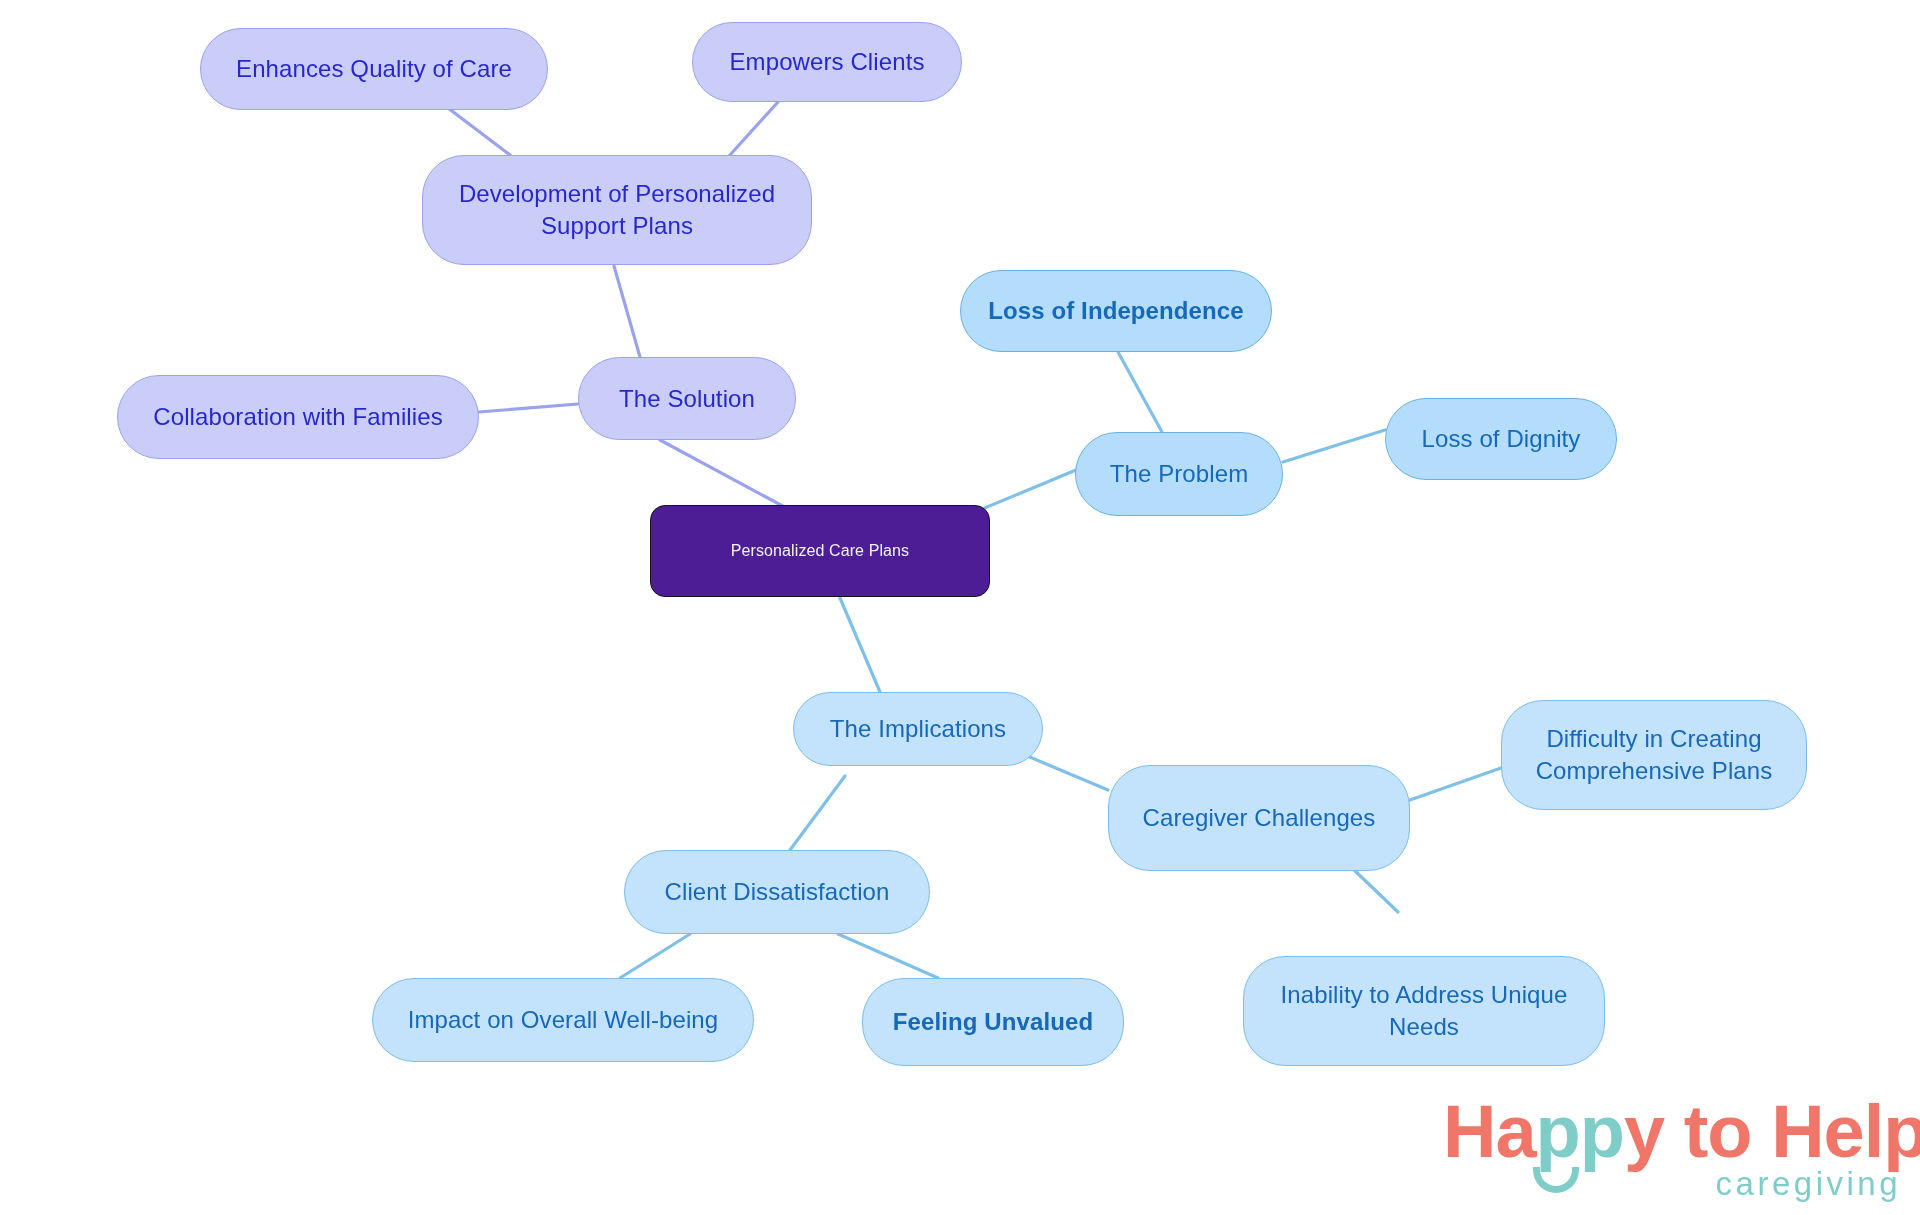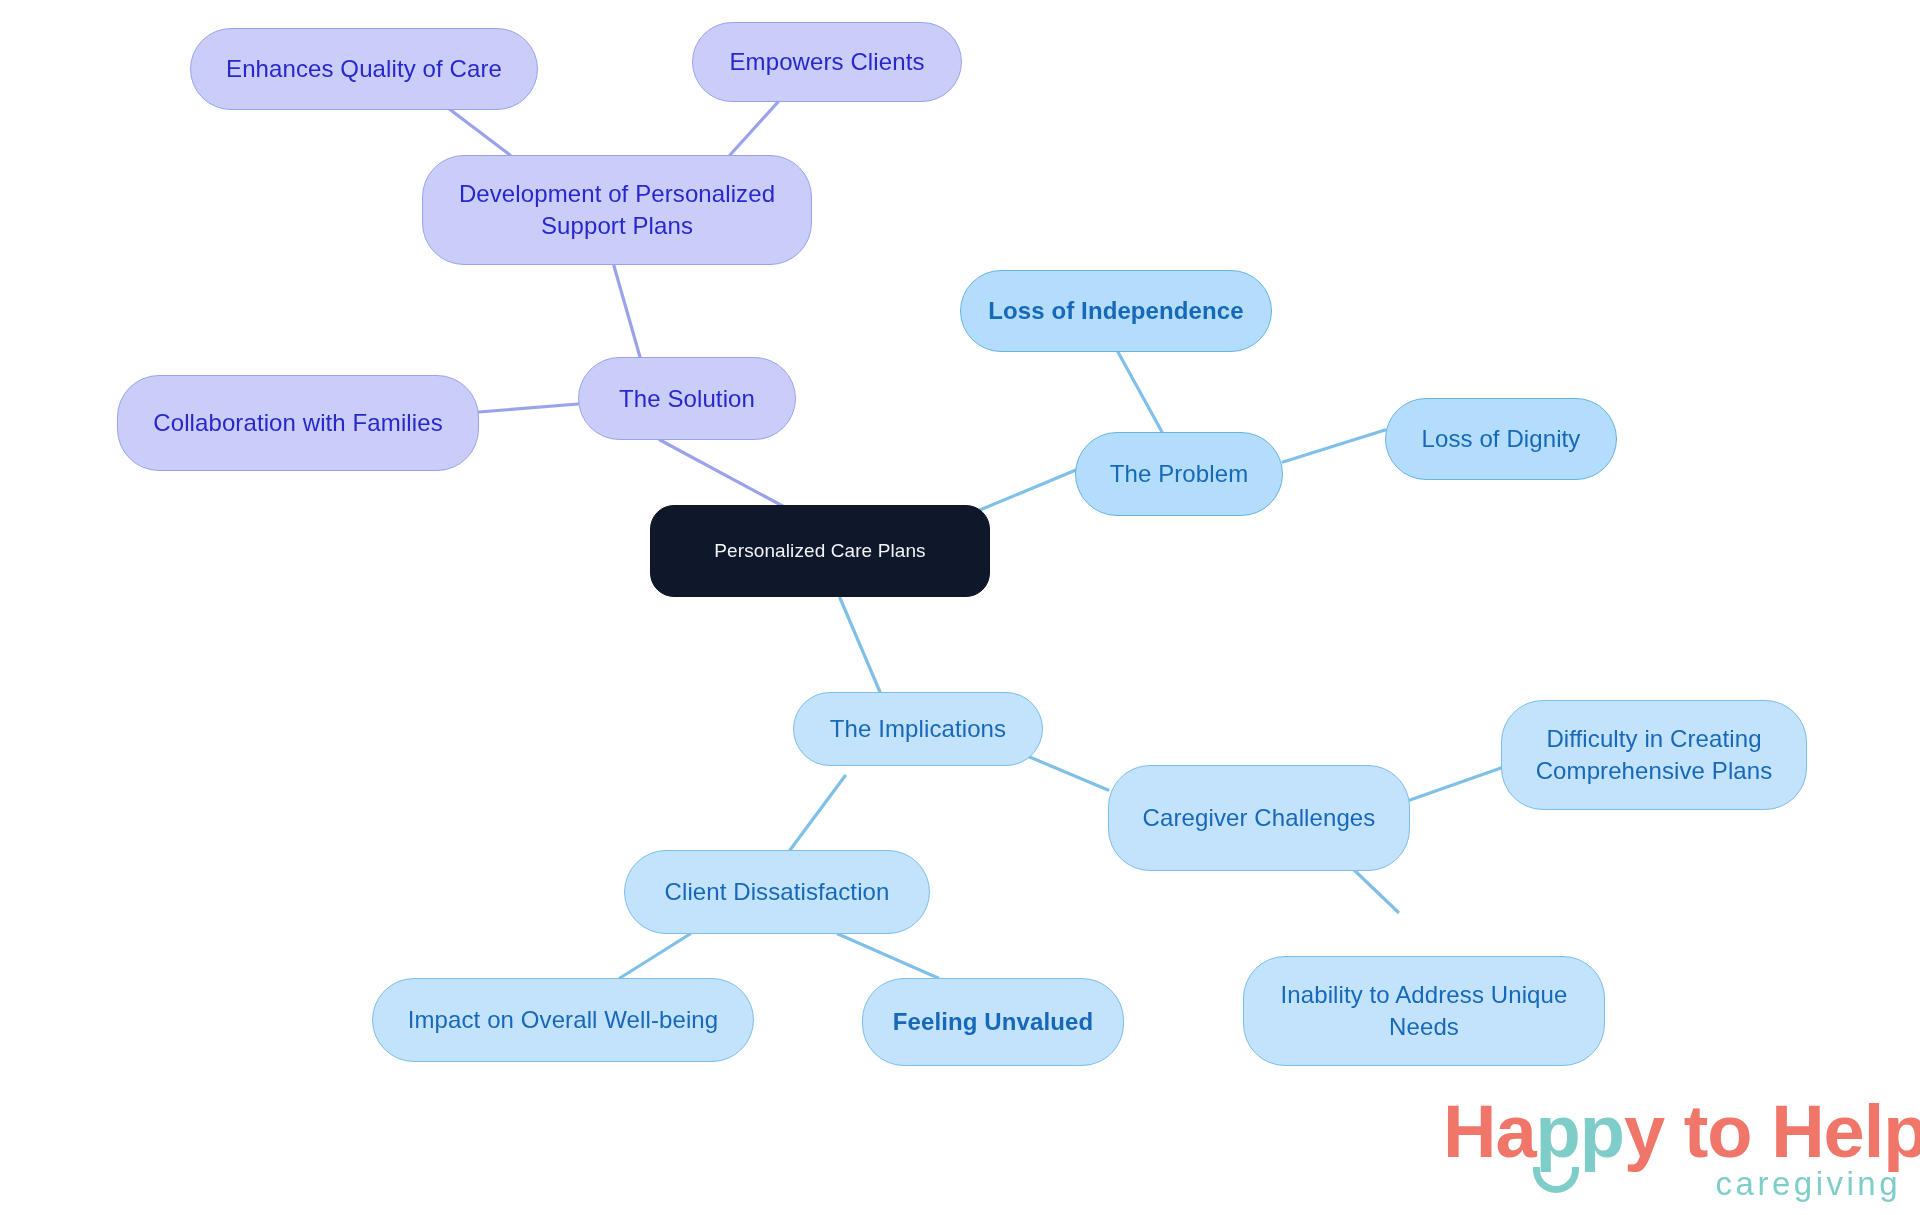--- a/index.html
+++ b/index.html
@@ -148,7 +148,7 @@
       <div class="node purple" style="left: 578px; top: 357px; width: 218px; height: 83px;"><span>The Solution</span></div>
       <div class="node purple" style="left: 422px; top: 155px; width: 390px; height: 110px;"><span>Development of Personalized
 Support Plans</span></div>
-      <div class="node purple" style="left: 190px; top: 28px; width: 348px; height: 82px;"><span>Enhances Quality of Care</span></div>
+      <div class="node purple" style="left: 200px; top: 28px; width: 348px; height: 82px;"><span>Enhances Quality of Care</span></div>
       <div class="node purple" style="left: 692px; top: 22px; width: 270px; height: 80px; text-align: right;"><span>Empowers Clients</span></div>
       <div class="node purple" style="left: 117px; top: 375px; width: 362px; height: 96px;"><span>Collaboration with Families</span></div>
       <div class="node blue" style="left: 1075px; top: 432px; width: 208px; height: 84px;"><span>The Problem</span></div>

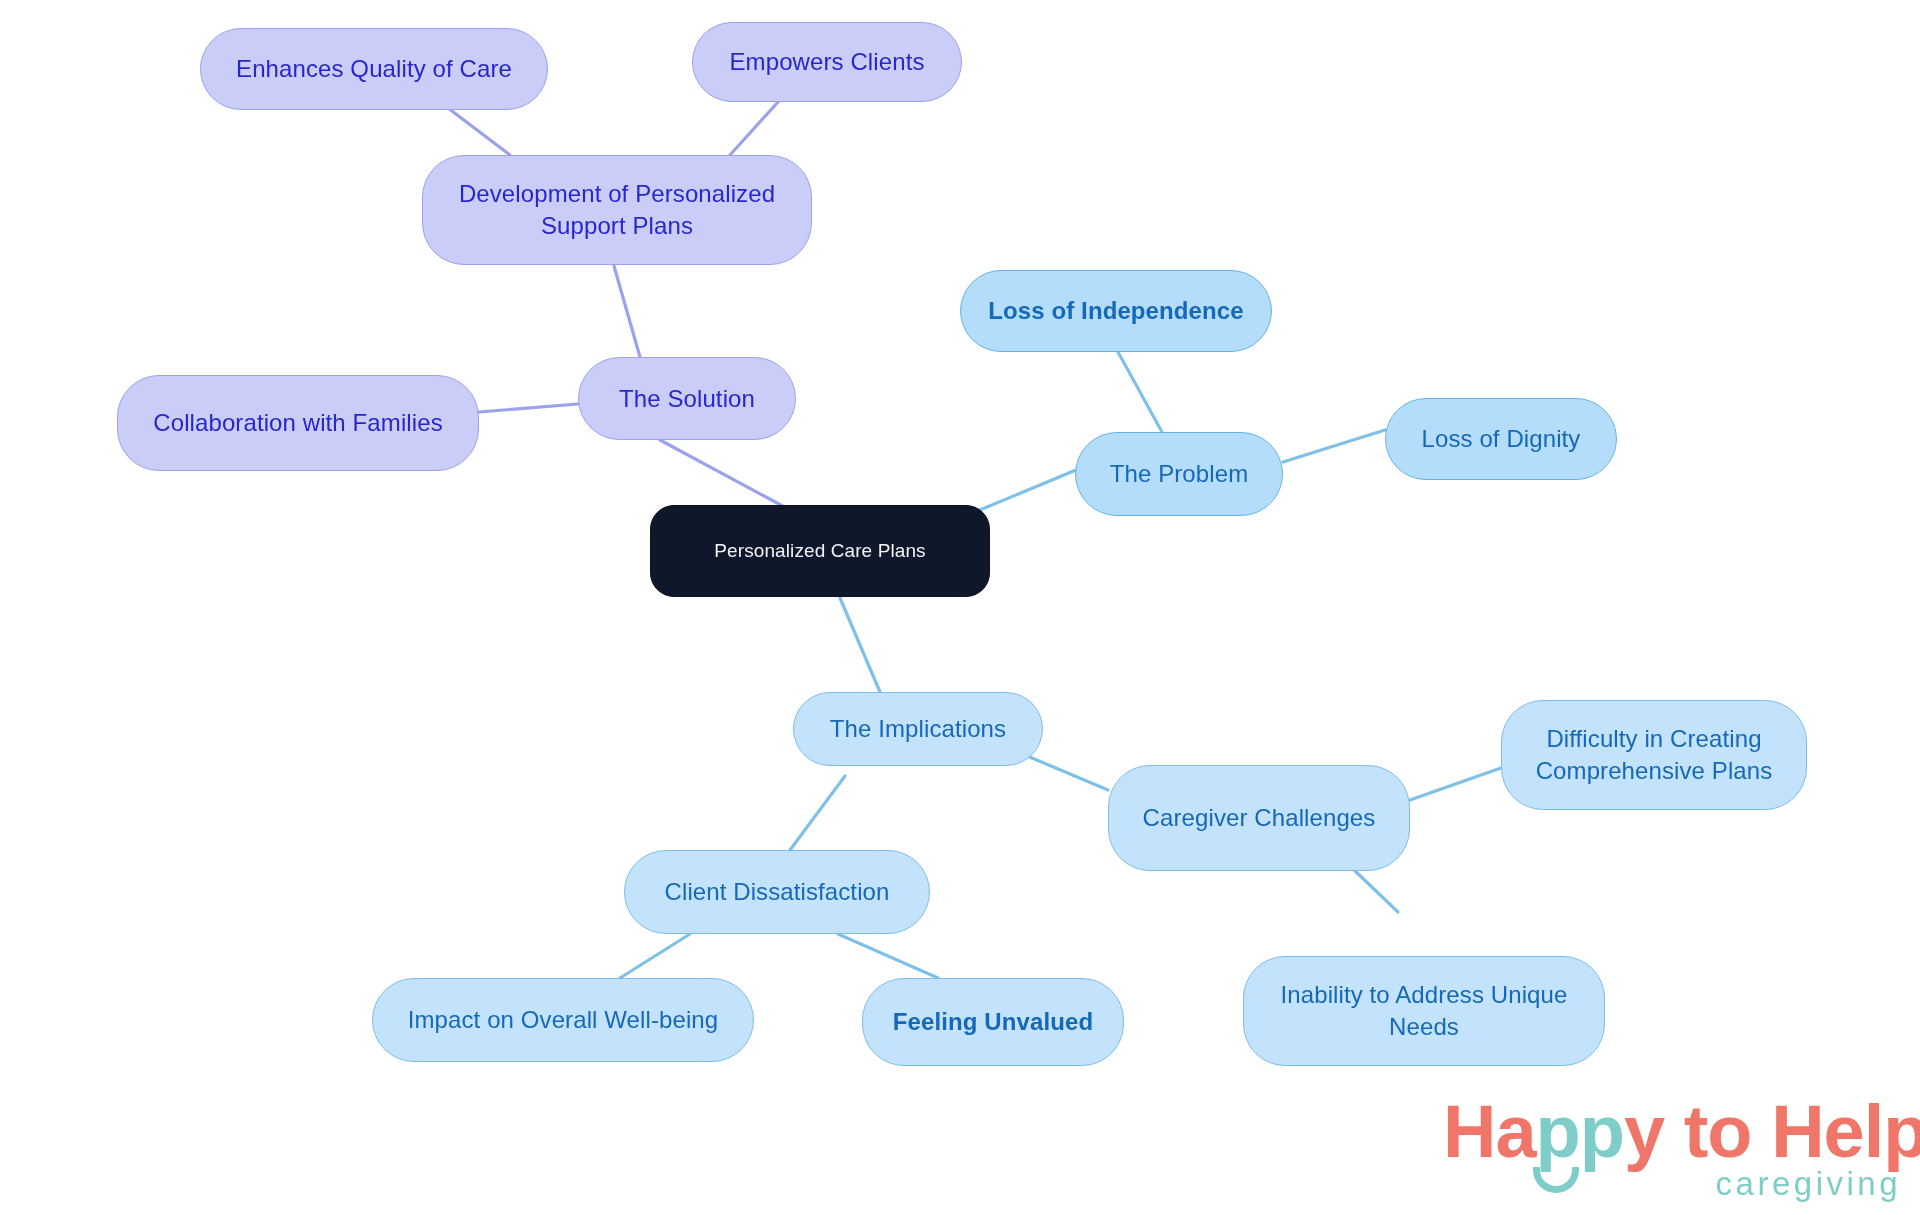--- a/index.html
+++ b/index.html
@@ -150,7 +150,7 @@
 Support Plans</span></div>
       <div class="node purple" style="left: 200px; top: 28px; width: 348px; height: 82px;"><span>Enhances Quality of Care</span></div>
       <div class="node purple" style="left: 692px; top: 22px; width: 270px; height: 80px; text-align: right;"><span>Empowers Clients</span></div>
-      <div class="node purple" style="left: 117px; top: 375px; width: 362px; height: 96px;"><span>Collaboration with Families</span></div>
+      <div class="node purple" style="left: 117px; top: 375px; width: 362px; height: 84px;"><span>Collaboration with Families</span></div>
       <div class="node blue" style="left: 1075px; top: 432px; width: 208px; height: 84px;"><span>The Problem</span></div>
       <div class="node blue" style="left: 960px; top: 270px; width: 312px; height: 82px; font-weight: bold;"><span>Loss of Independence</span></div>
       <div class="node blue" style="left: 1385px; top: 398px; width: 232px; height: 82px;"><span>Loss of Dignity</span></div>

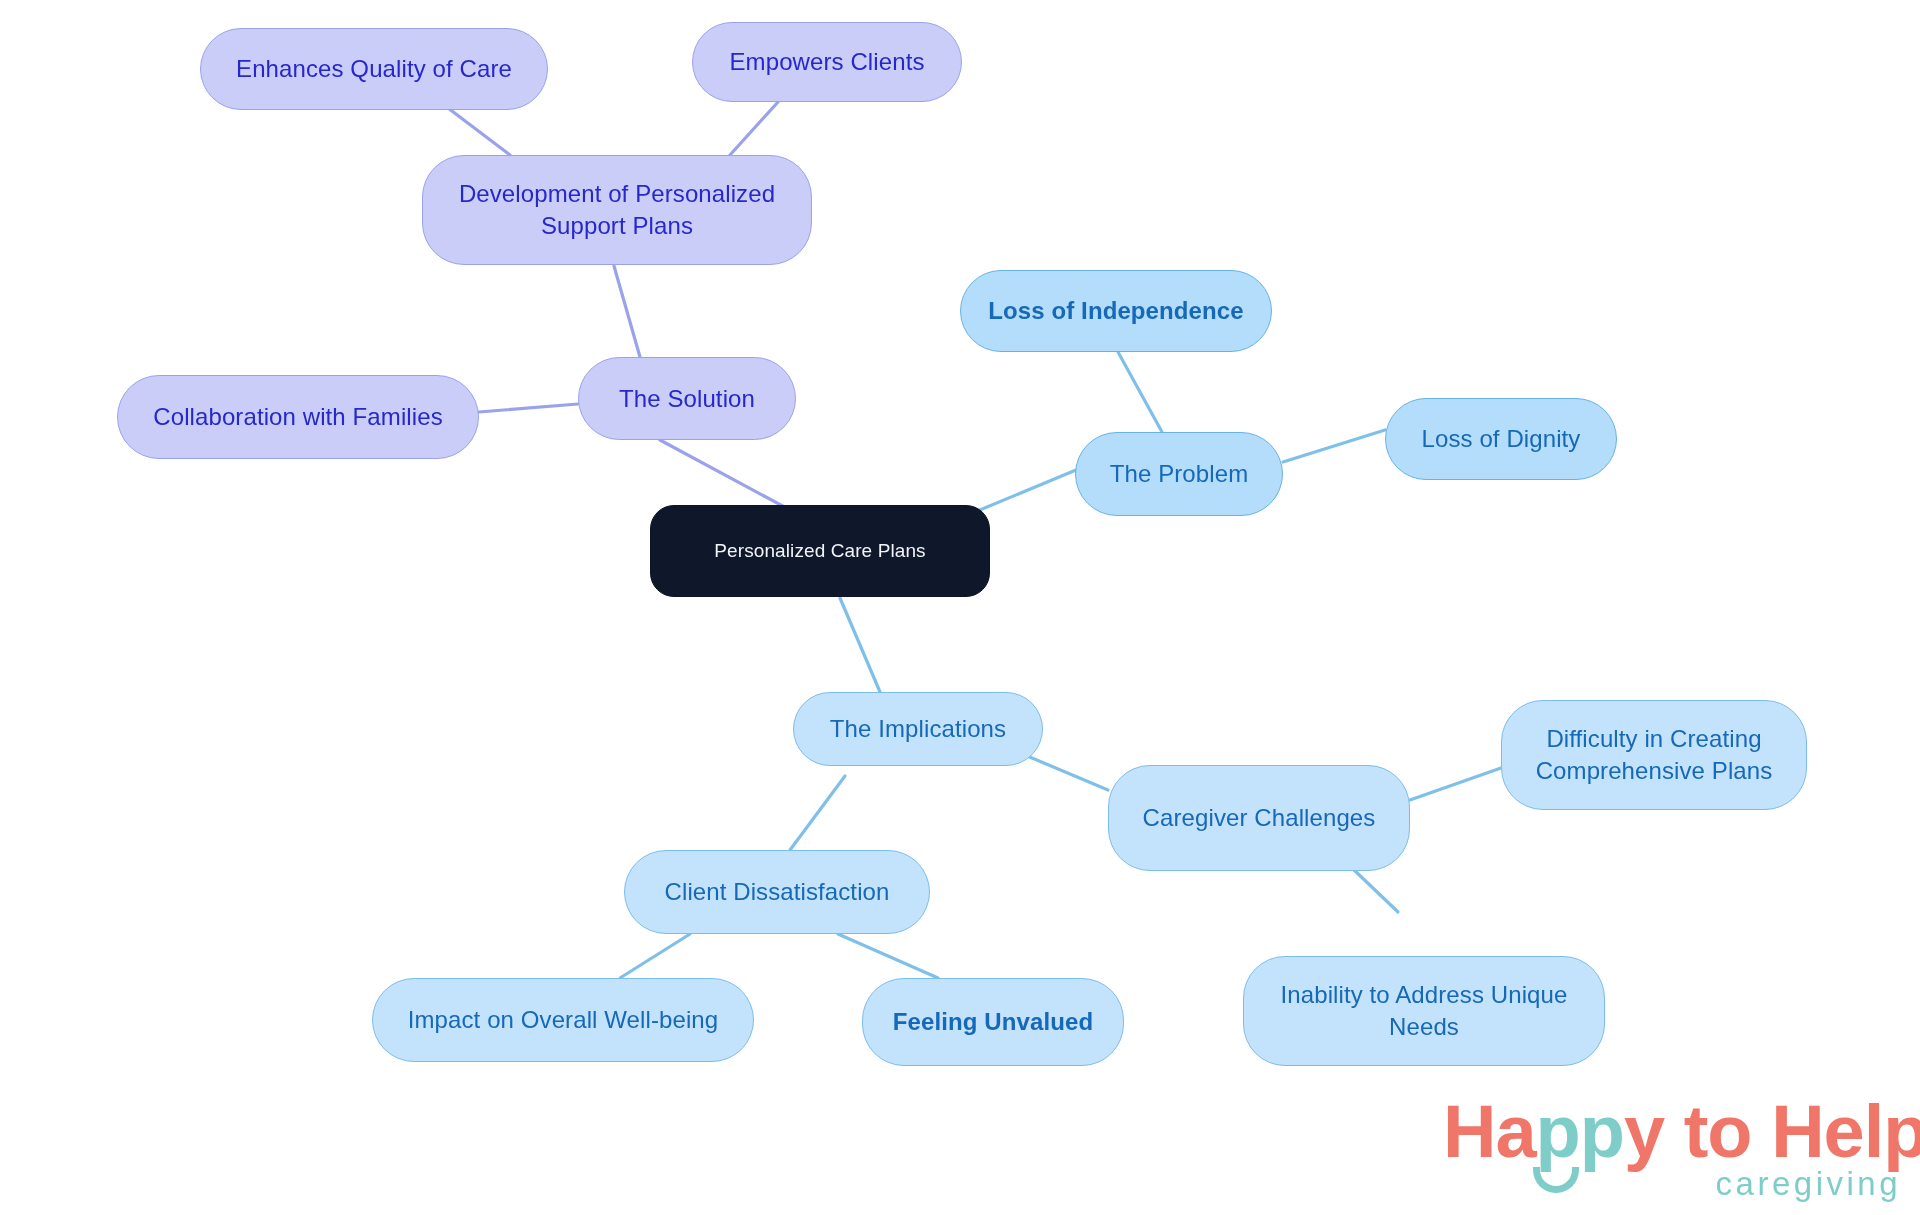--- a/index.html
+++ b/index.html
@@ -49,11 +49,11 @@
   }
 
   .node.root {
-    background: #0f172a;
+    background: #4c1d95;
     border-color: #0f1420;
     color: #f2f4f8;
-    font-size: 19px;
-    border-radius: 24px;
+    font-size: 16px;
+    border-radius: 15px;
   }
 
   .node.purple {

